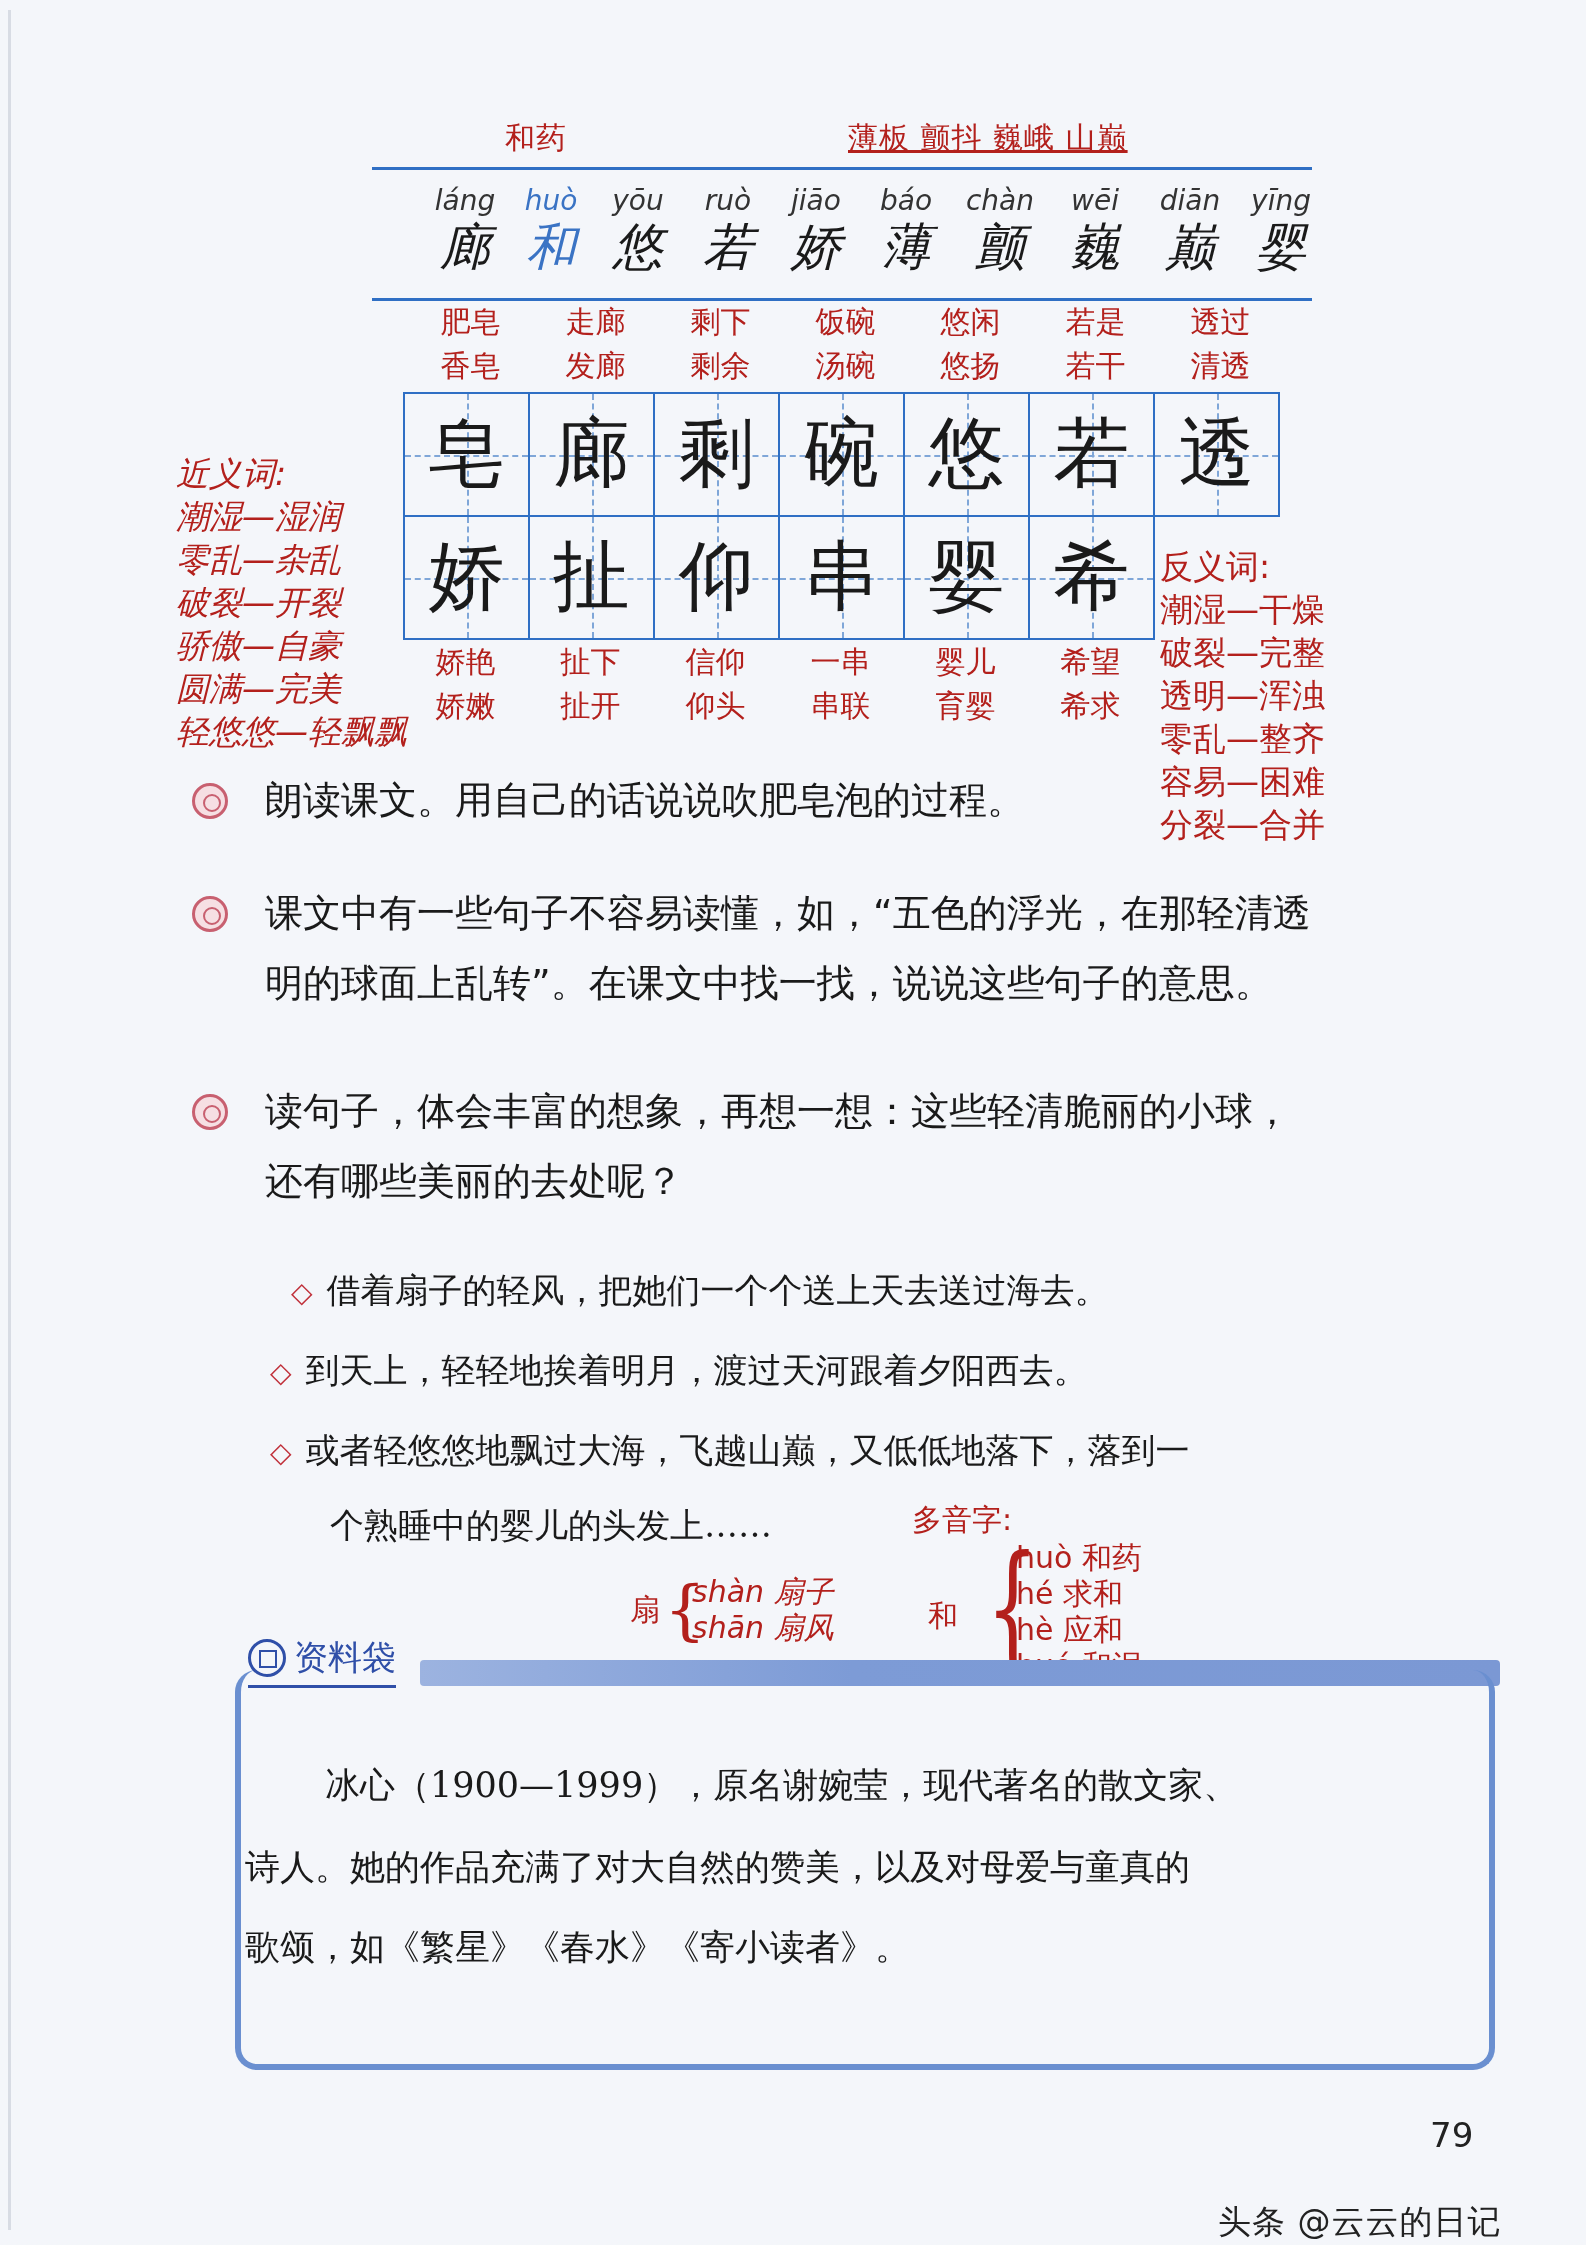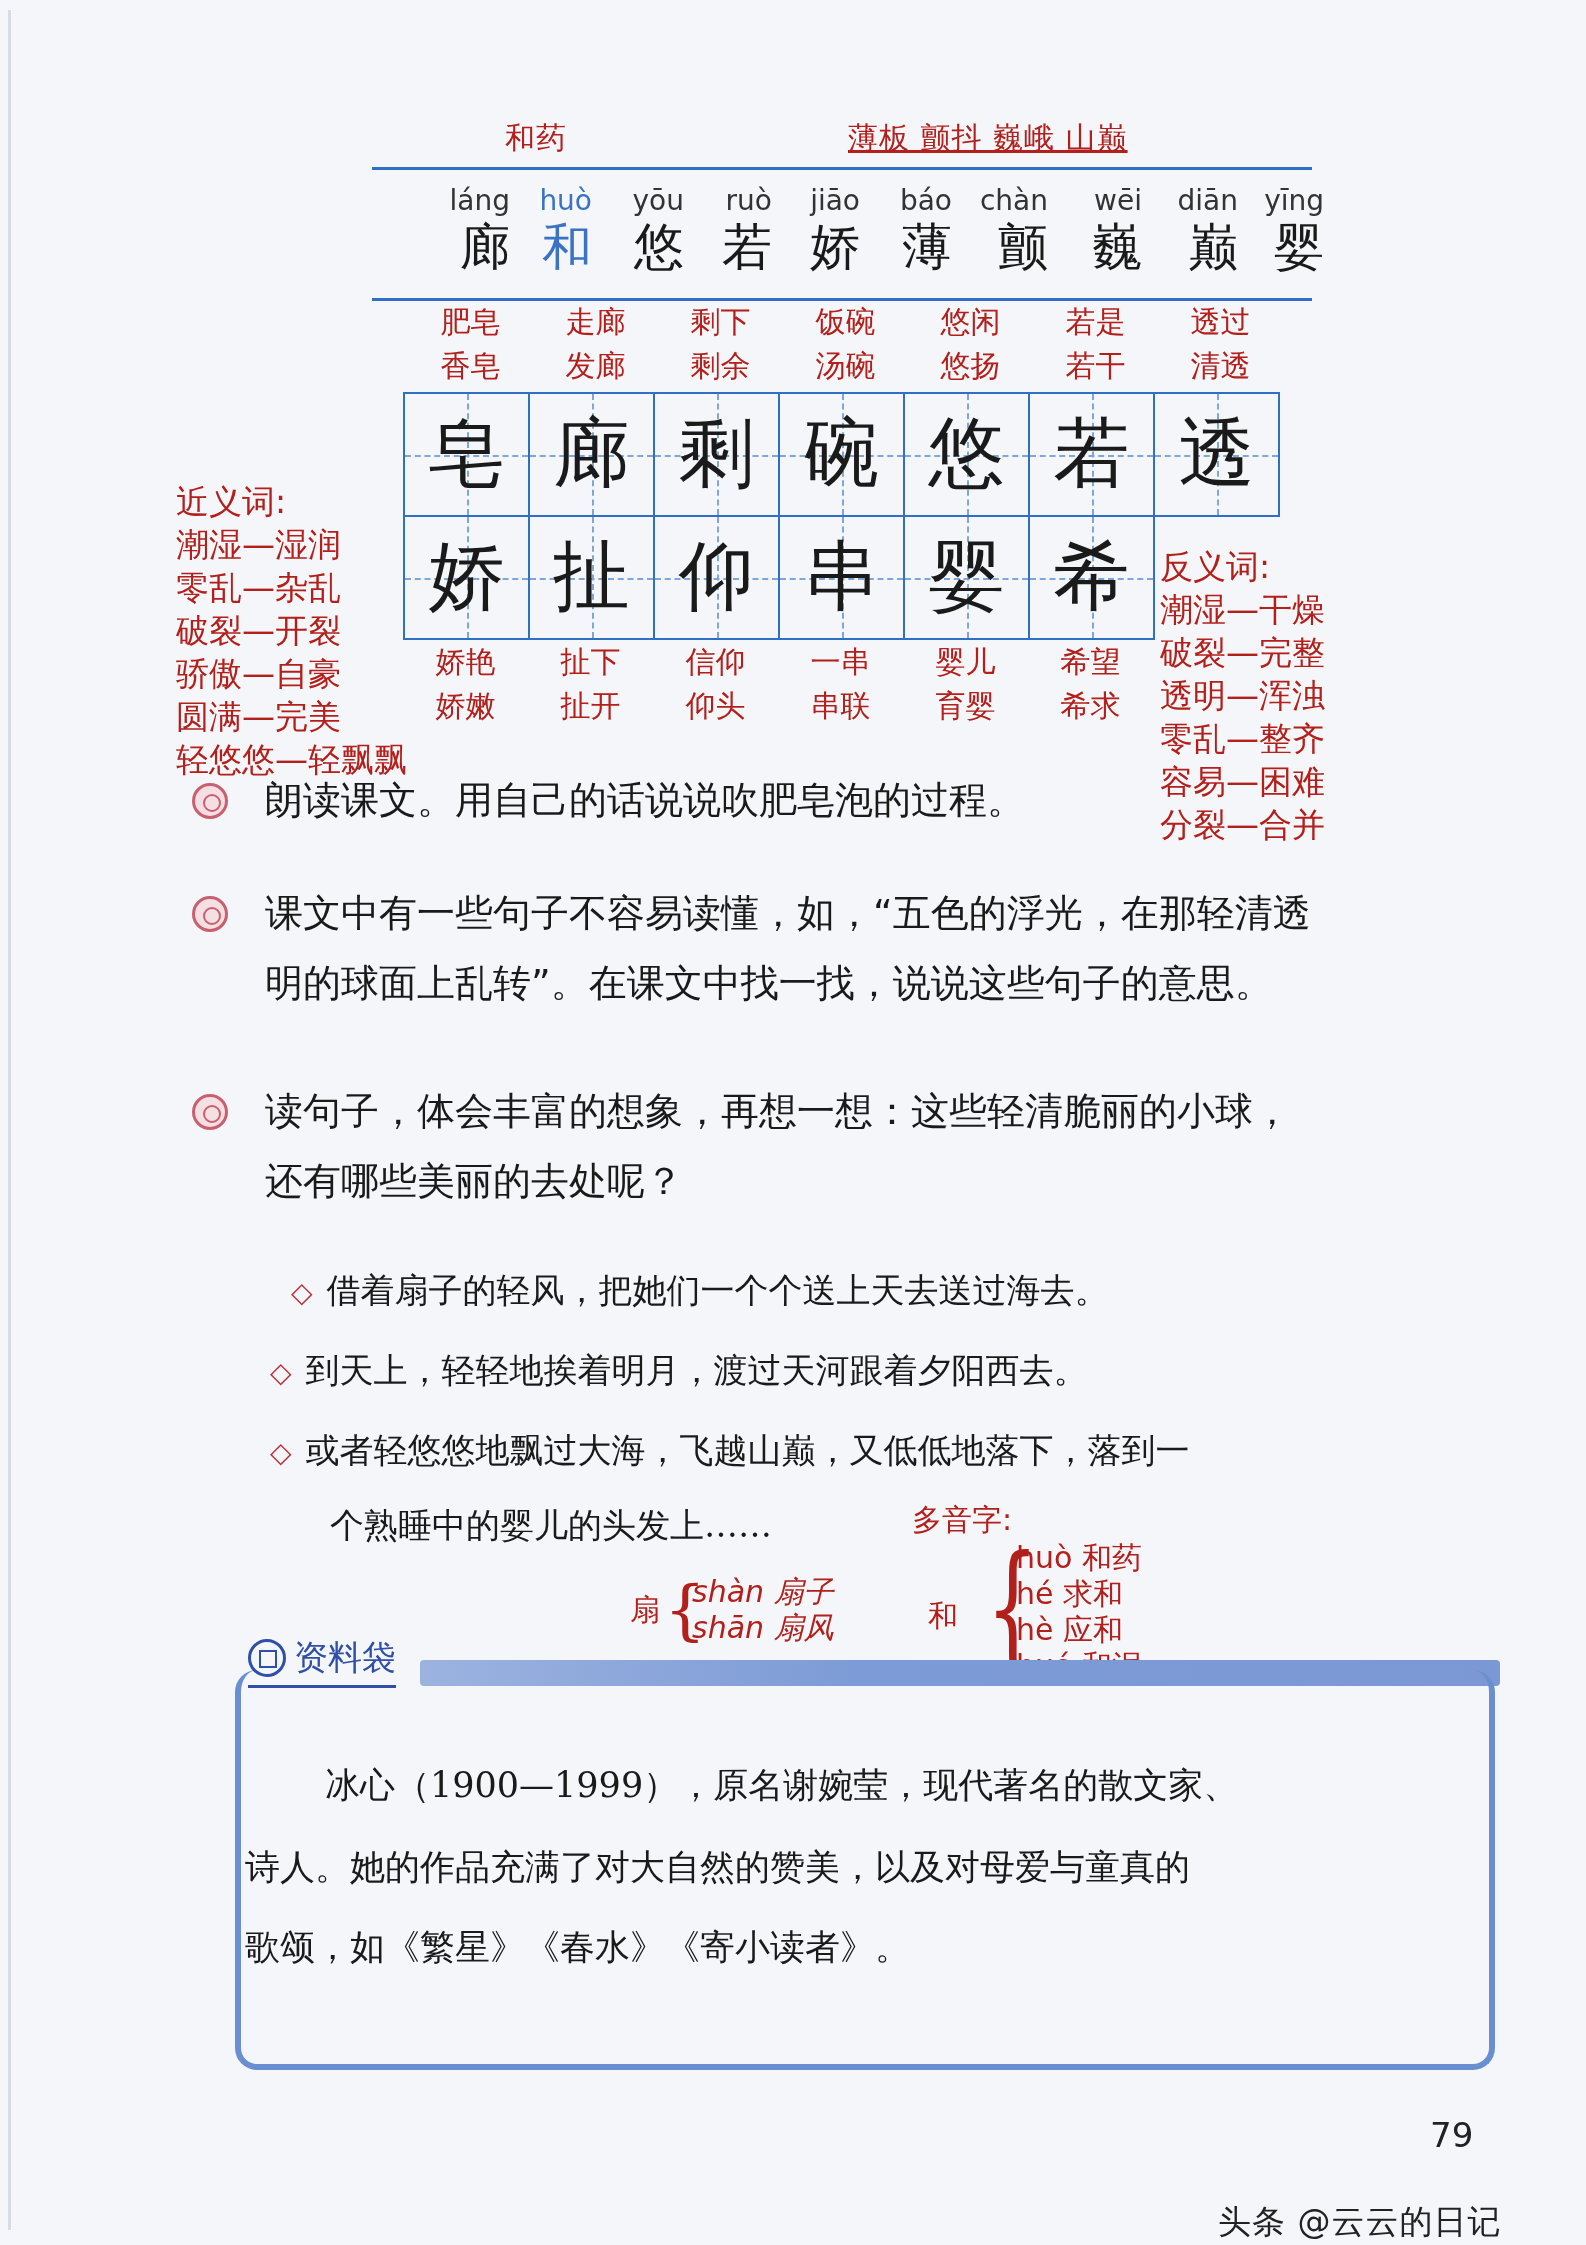--- a/index.html
+++ b/index.html
@@ -11,7 +11,7 @@
   .hline { position:absolute; height:3px; background:#2f6fc4; }
   .top-words { font-size:30px; letter-spacing:1px; white-space:nowrap; }
   .pinyin-row { position:absolute; top:186px; left:420px; display:flex; }
-  .py-cell { width:90px; text-align:right; }
+  .py-cell { width:90px; text-align:center;font-style:italic; }
   .py { font-size:28px; color:#333; line-height:30px; display:block; }
   .py.blue { color:#3a73c4; }
   .hz { font-family:"DejaVu Serif", serif; font-size:50px; line-height:62px; display:block; }

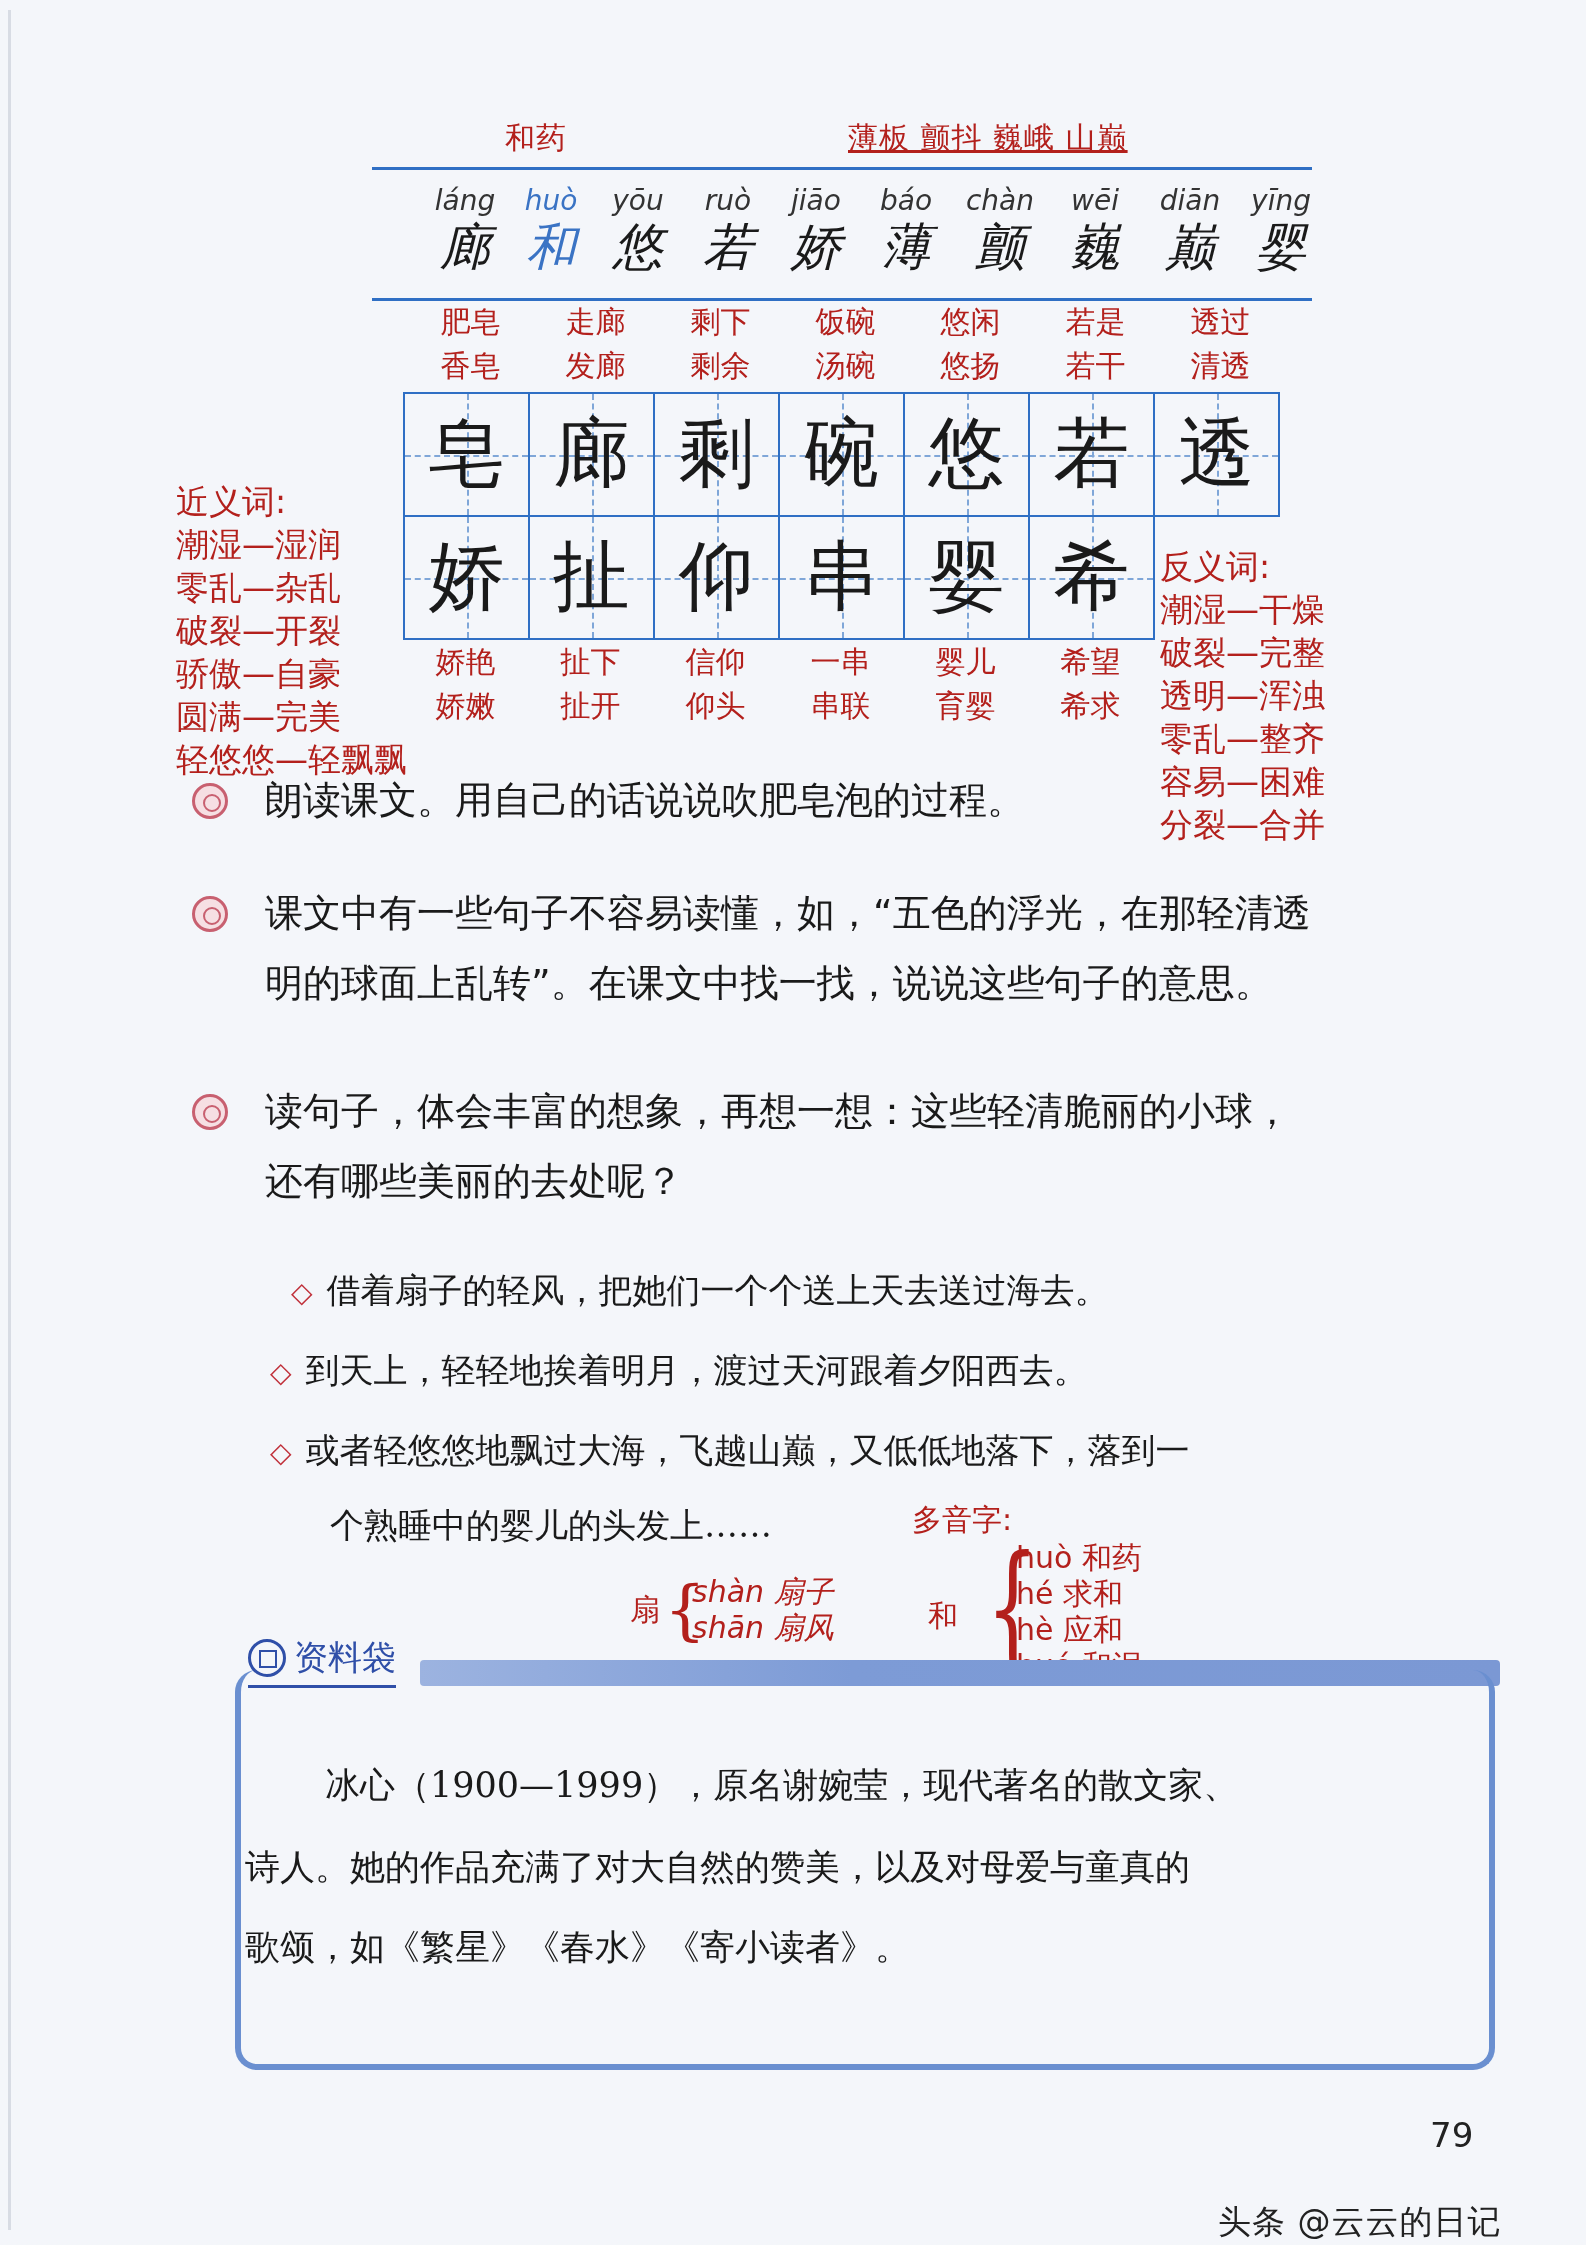--- a/index.html
+++ b/index.html
@@ -203,7 +203,7 @@
     </div>
 </div>
 
-<div class="side-list" style="left:176px; top:480px;">
+<div class="side-list" style="left:176px; top:452px;font-style:italic;">
   <div>近义词:</div>
   <div>潮湿—湿润</div>
   <div>零乱—杂乱</div>

